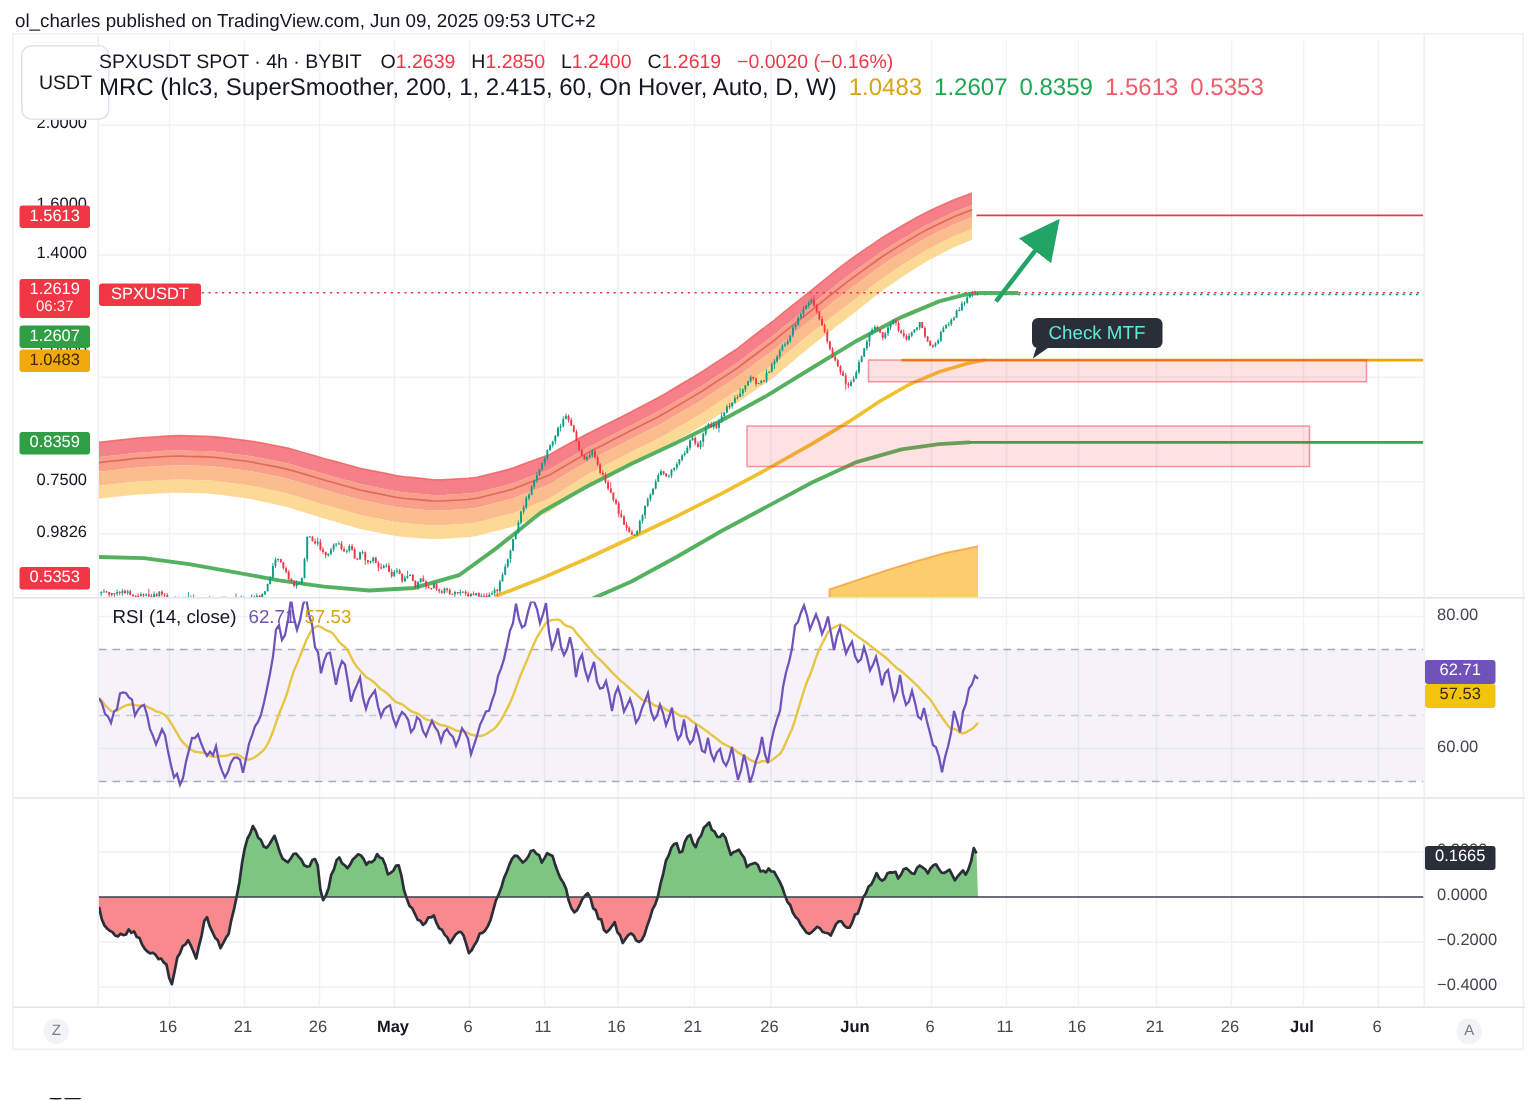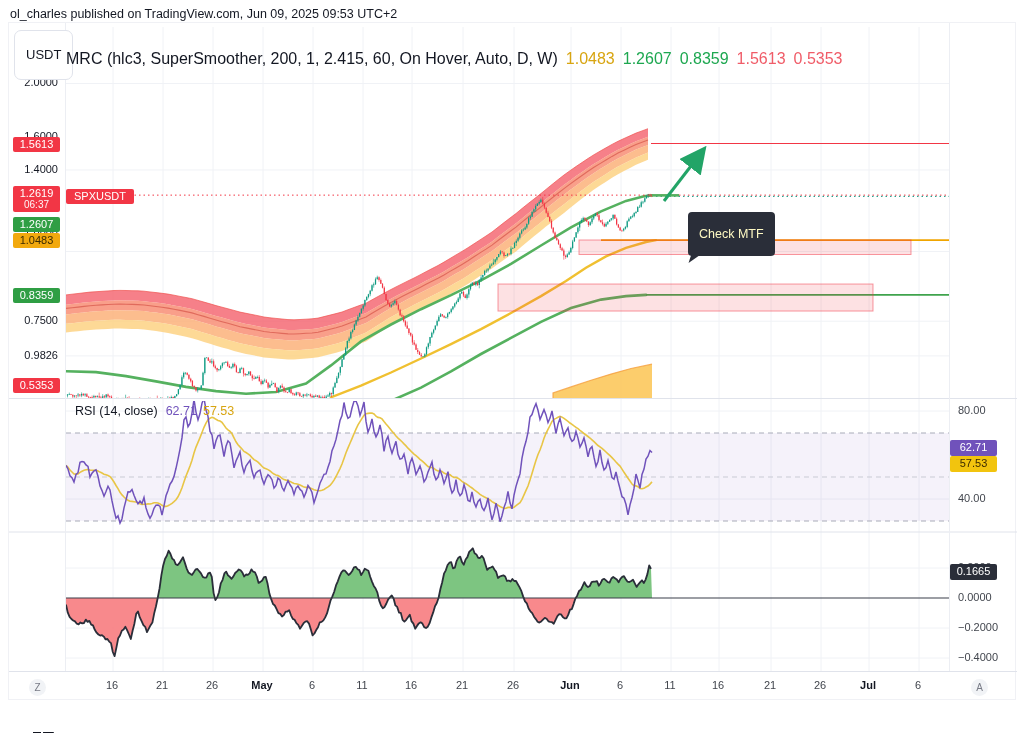--- a/index.html
+++ b/index.html
@@ -146,6 +146,14 @@
 
   <div class="usdt-btn">USDT</div>
 
+  <div class="leg1">
+    <span class="l t">SPXUSDT SPOT · 4h · BYBIT</span>
+    <span class="l">O</span><span class="v">1.2639</span>
+    <span class="l">H</span><span class="v">1.2850</span>
+    <span class="l">L</span><span class="v">1.2400</span>
+    <span class="l">C</span><span class="v">1.2619</span>
+    <span class="v">−0.0020 (−0.16%)</span>
+  </div>
   <div class="leg2">
     <span class="l t">MRC (hlc3, SuperSmoother, 200, 1, 2.415, 60, On Hover, Auto, D, W)</span><span id="mrc-values"><span class="mv" style="color: rgb(216, 165, 17);">1.0483</span><span class="mv" style="color: rgb(29, 167, 80);">1.2607</span><span class="mv" style="color: rgb(29, 167, 80);">0.8359</span><span class="mv" style="color: rgb(240, 92, 104);">1.5613</span><span class="mv" style="color: rgb(240, 92, 104);">0.5353</span></span>
   </div>

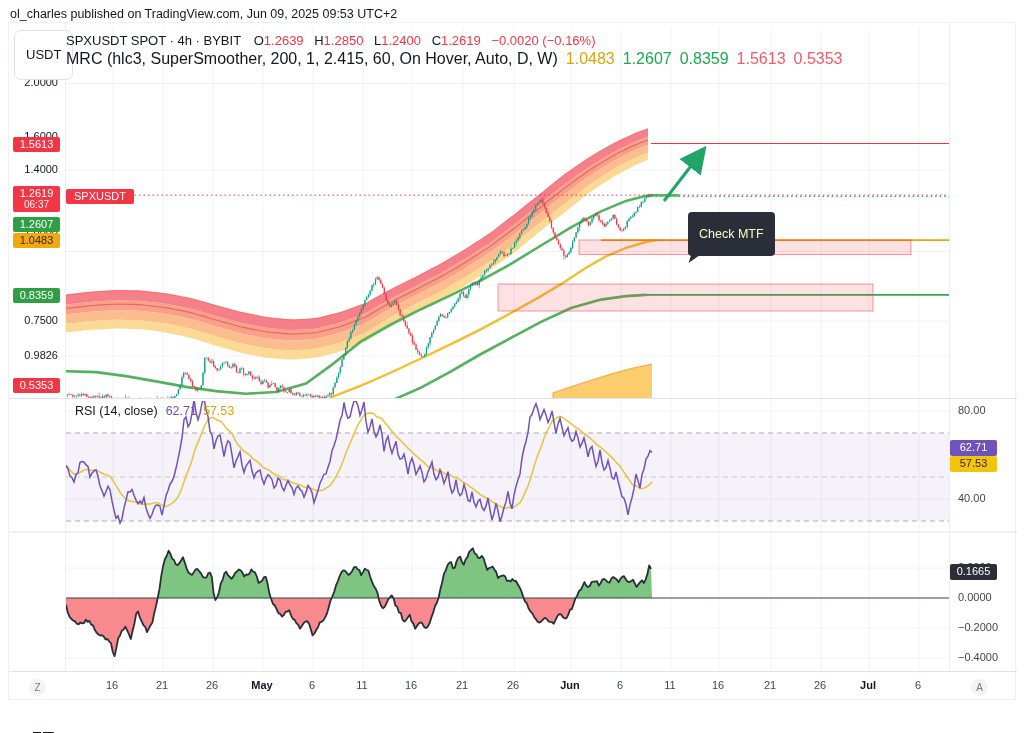--- a/index.html
+++ b/index.html
@@ -25,8 +25,8 @@
   .rbadge{position:absolute;left:950px;width:47px;border-radius:2px;text-align:center;font-size:11px;line-height:15.5px;z-index:4;}
   .symtag{position:absolute;left:66px;top:189px;background:#f23645;color:#fff;font-size:11px;
     line-height:15px;padding:0 8px;border-radius:2px;z-index:4;}
-  .tooltip{position:absolute;left:688px;top:212px;background:#2a2e39;color:#fef9c3;font-size:12.5px;
-    padding:15px 11px;border-radius:4px;z-index:6;}
+  .tooltip{position:absolute;left:688px;top:212px;background:#2a2e39;color:#5eead4;font-size:12.5px;
+    padding:3px 11px;border-radius:4px;z-index:6;}
   .tooltip:after{content:"";position:absolute;left:2px;bottom:-7px;width:0;height:0;
     border-top:9px solid #2a2e39;border-right:10px solid transparent;transform:skewX(-18deg);}
   .ttick{position:absolute;top:679px;width:44px;margin-left:-22px;text-align:center;font-size:11px;color:#41454d;z-index:3;}

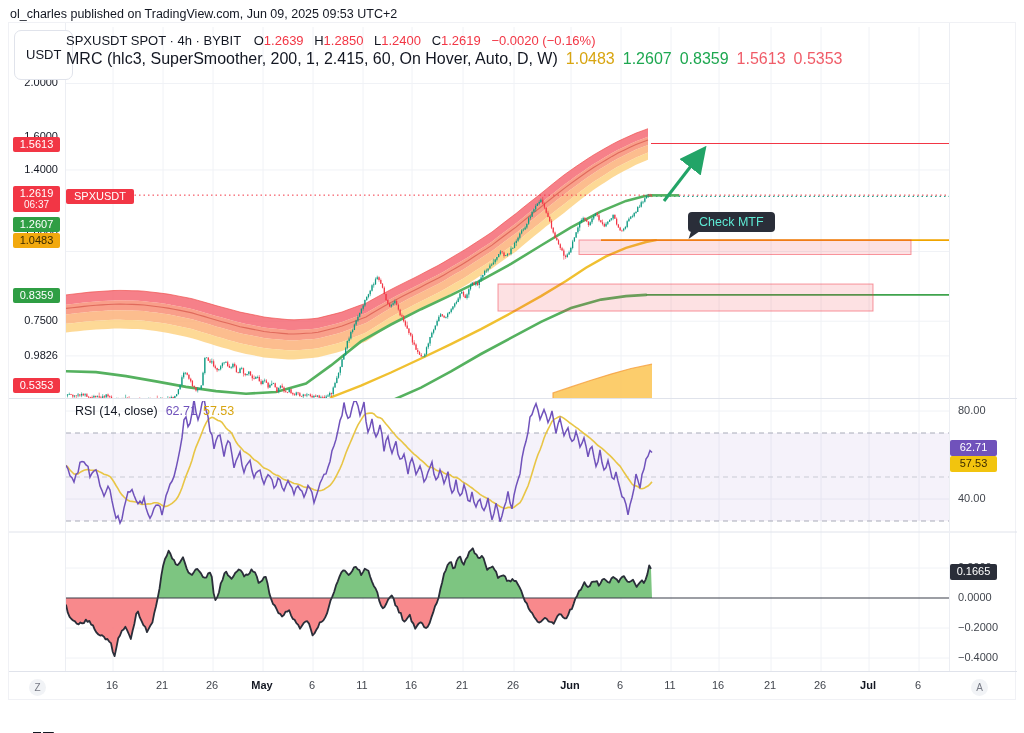--- a/index.html
+++ b/index.html
@@ -184,7 +184,7 @@
 
   <div id="r-labels">
       <div class="rlab" style="left: 958px; top: 404px;">80.00</div>
-      <div class="rlab" style="left: 958px; top: 492px;">40.00</div>
+      <div class="rlab" style="left: 958px; top: 492px;">60.00</div>
       <div class="rlab" style="left: 958px; top: 561px;">0.2000</div>
       <div class="rlab" style="left: 958px; top: 591px;">0.0000</div>
       <div class="rlab" style="left: 958px; top: 621px;">−0.2000</div>

